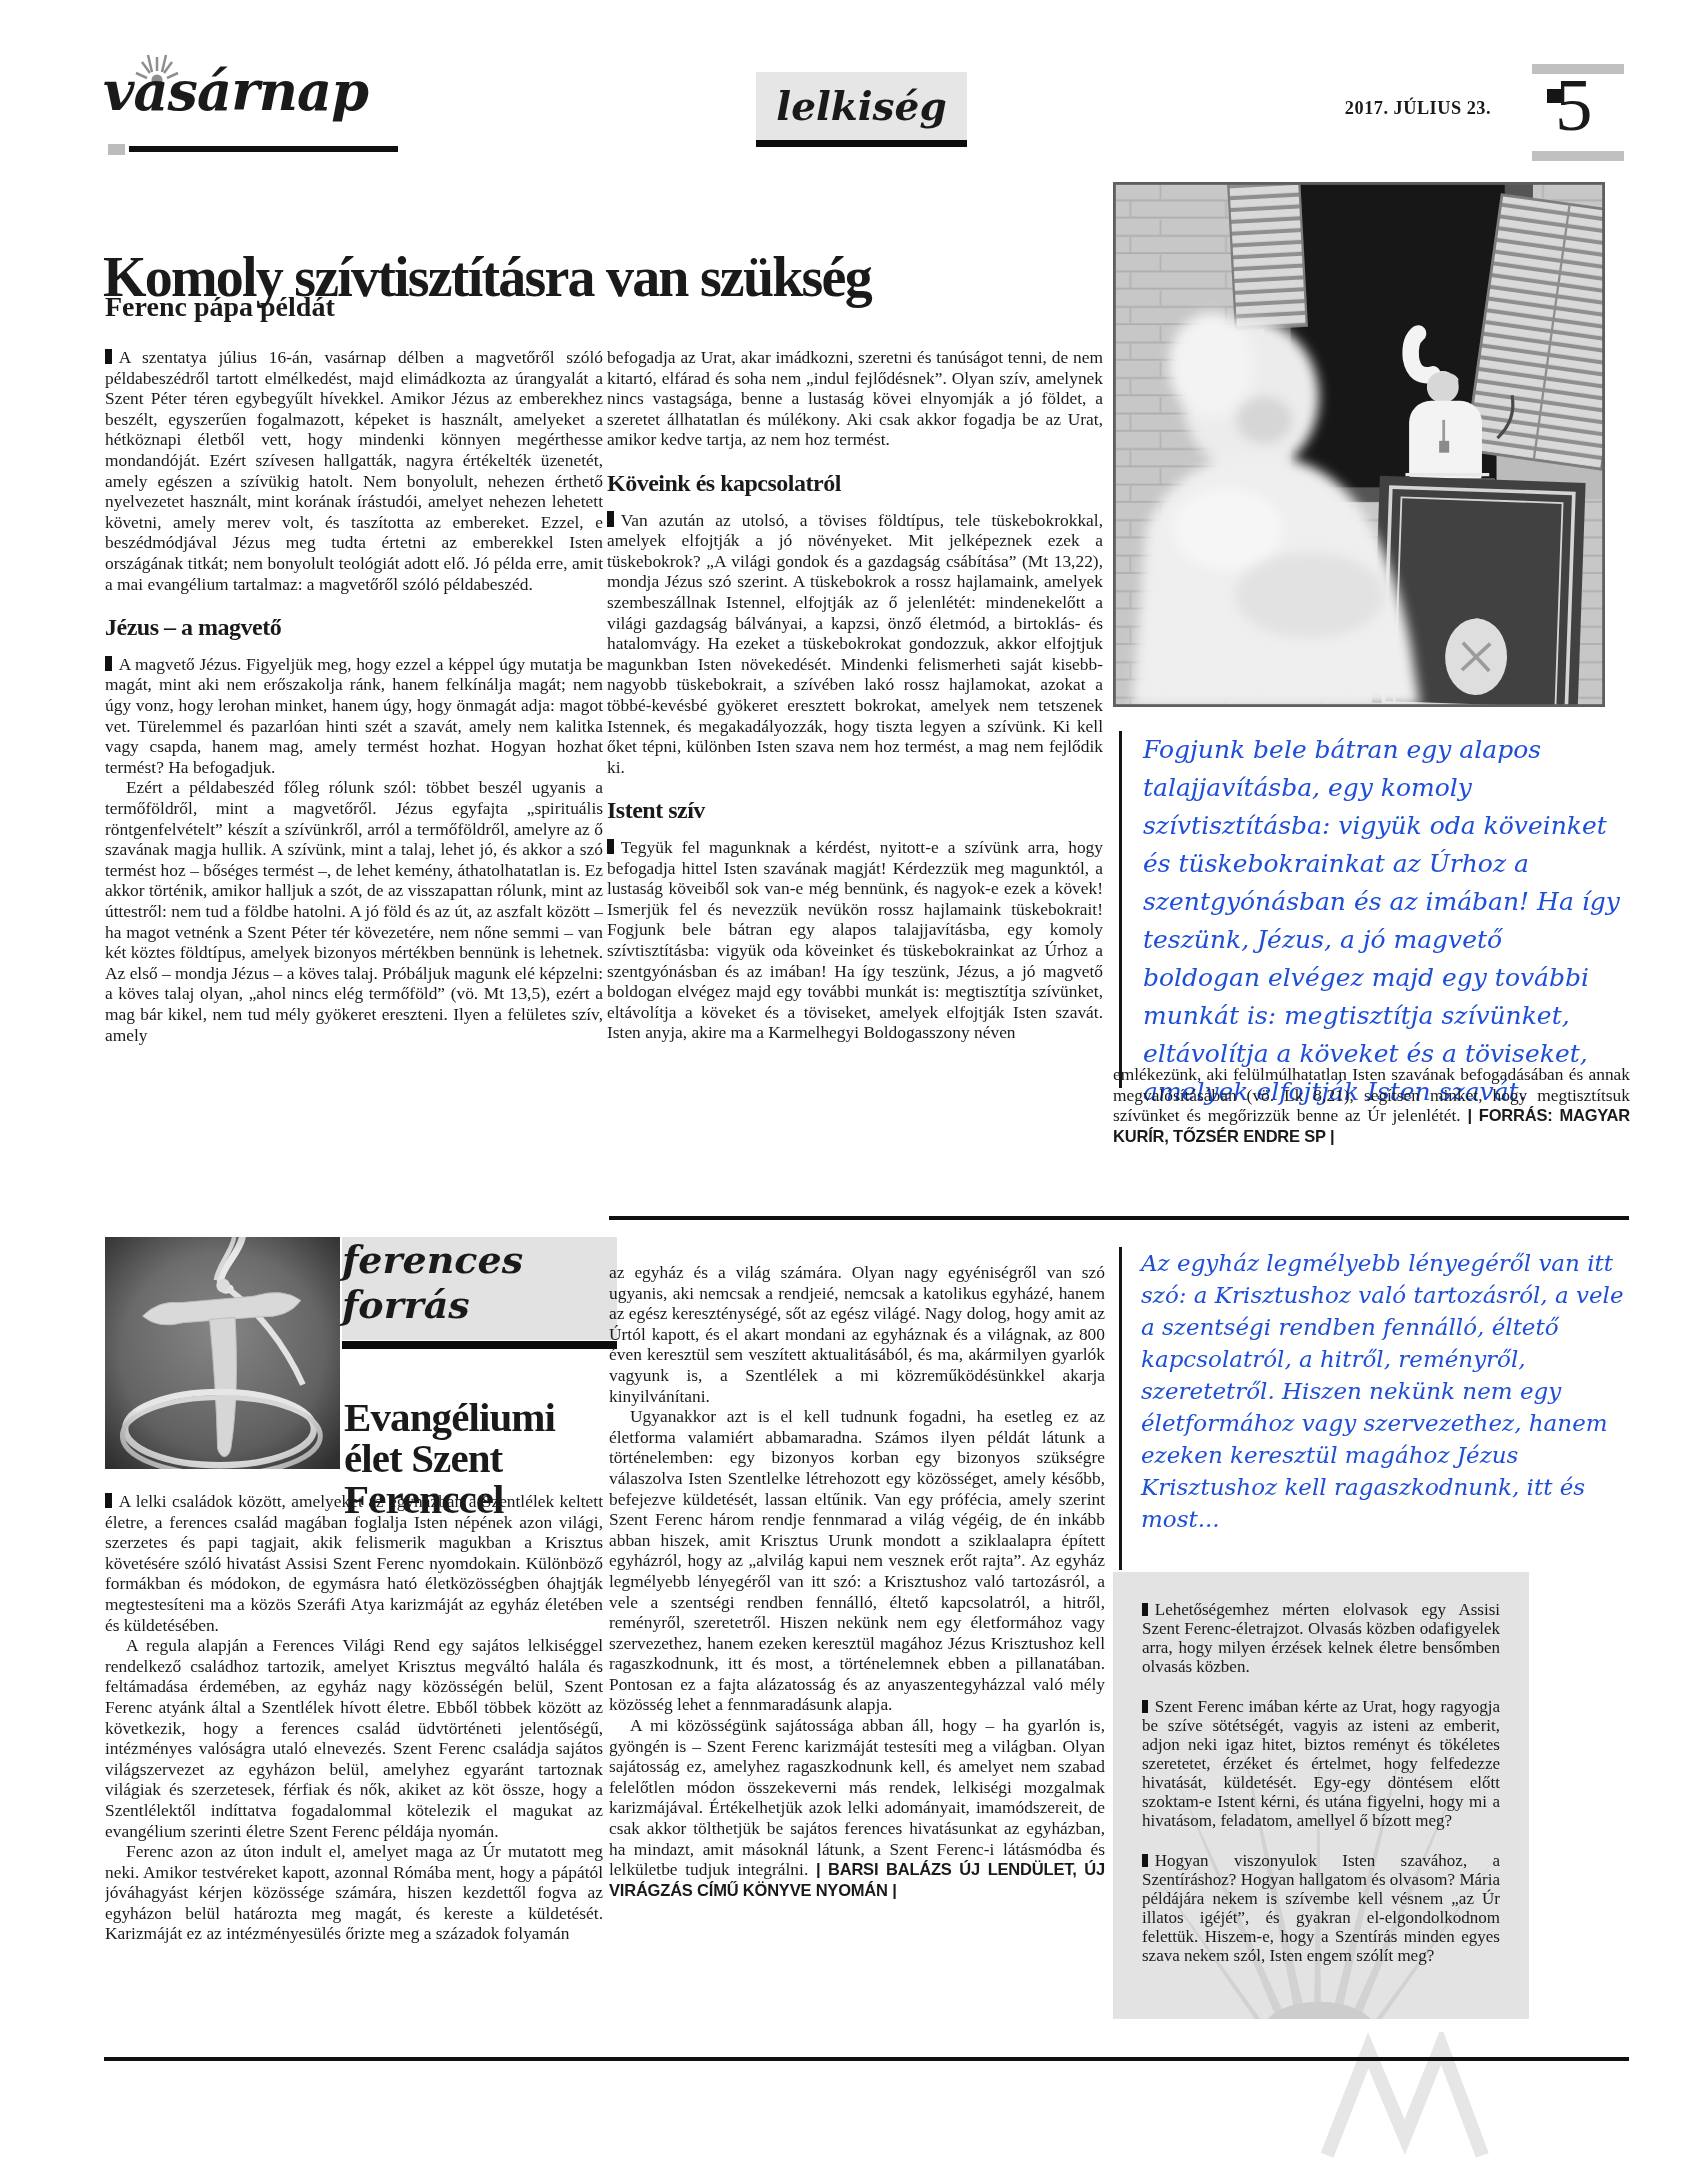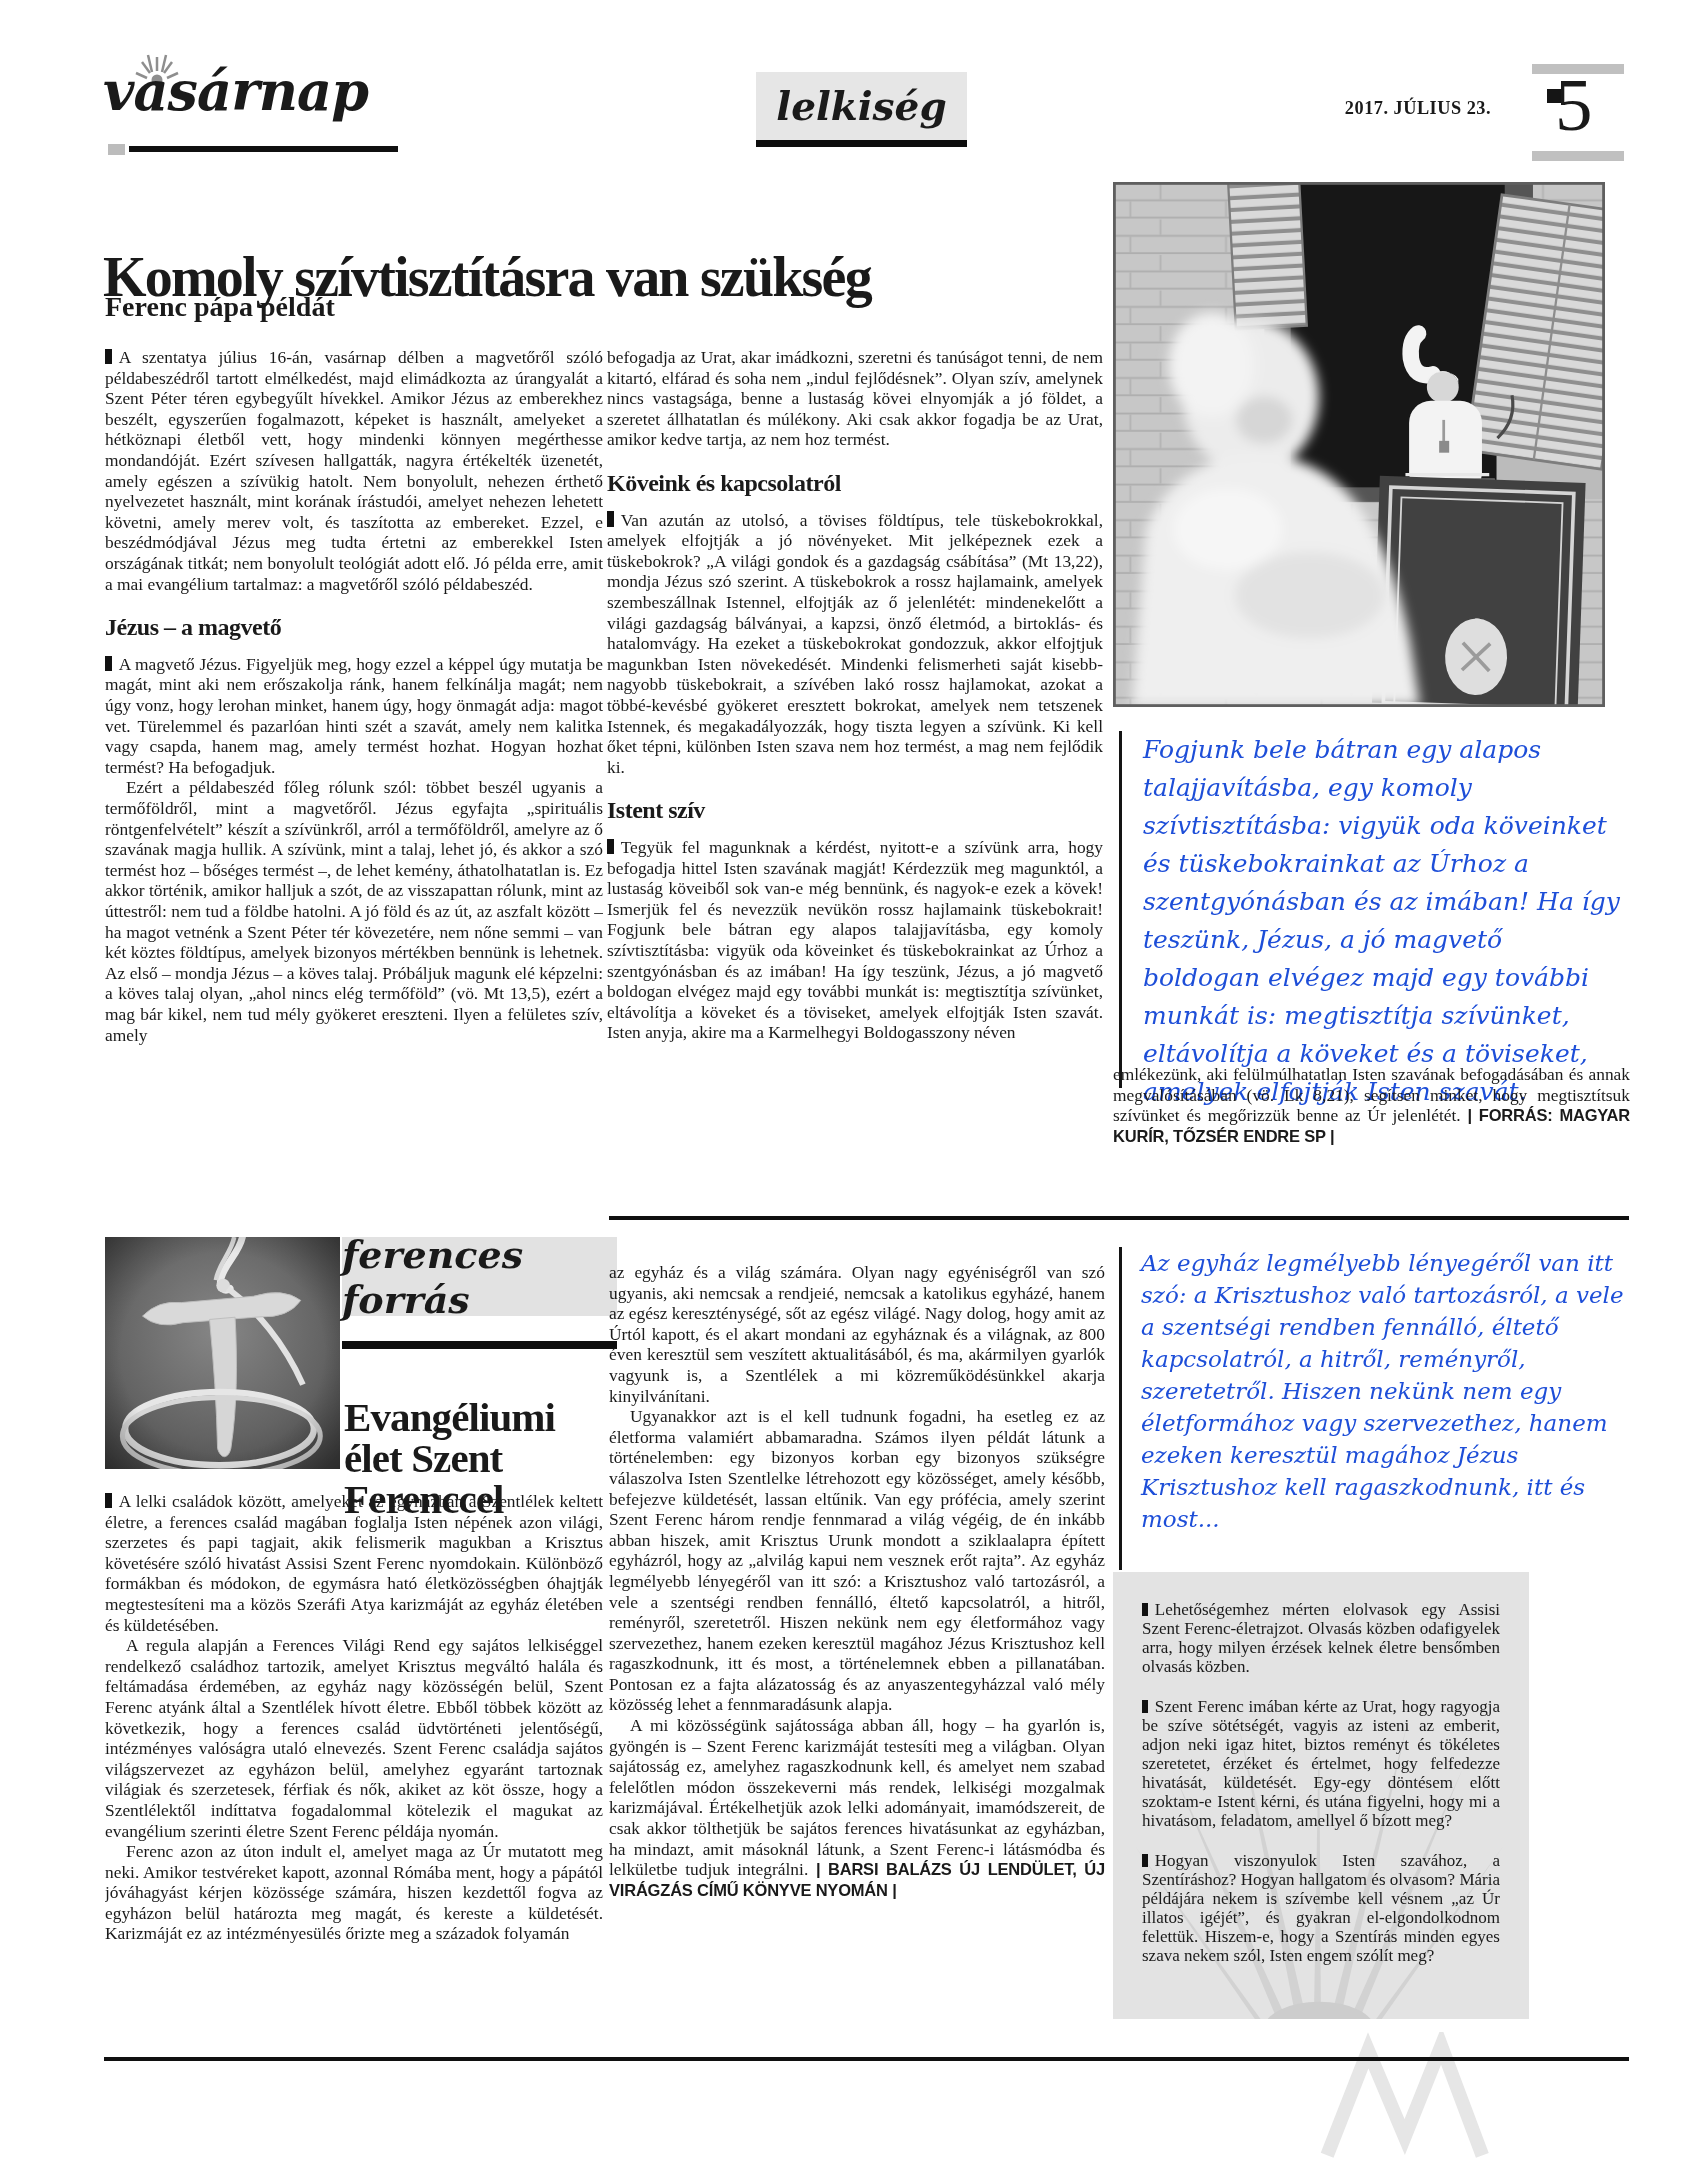--- a/index.html
+++ b/index.html
@@ -53,8 +53,8 @@
 
   
   .photo2{position:absolute;left:105px;top:1237px;width:235px;height:232px;}
-  .label-box{position:absolute;left:342px;top:1237px;width:275px;height:79px;background:#e2e2e2;
-             display:flex;align-items:center;justify-content:center;font-style:italic;font-weight:700;
+  .label-box{position:absolute;left:342px;top:1237px;width:275px;height:103px;background:#e2e2e2;
+             display:flex;justify-content:center;font-style:italic;font-weight:700;
              font-size:38px;font-family:"DejaVu Serif",serif;}
   .label-bar{position:absolute;left:342px;top:1341px;width:275px;height:7.8px;background:#0d0d0d;}
   .headline2{position:absolute;left:344px;top:1363px;width:275px;font-weight:700;font-size:41px;

